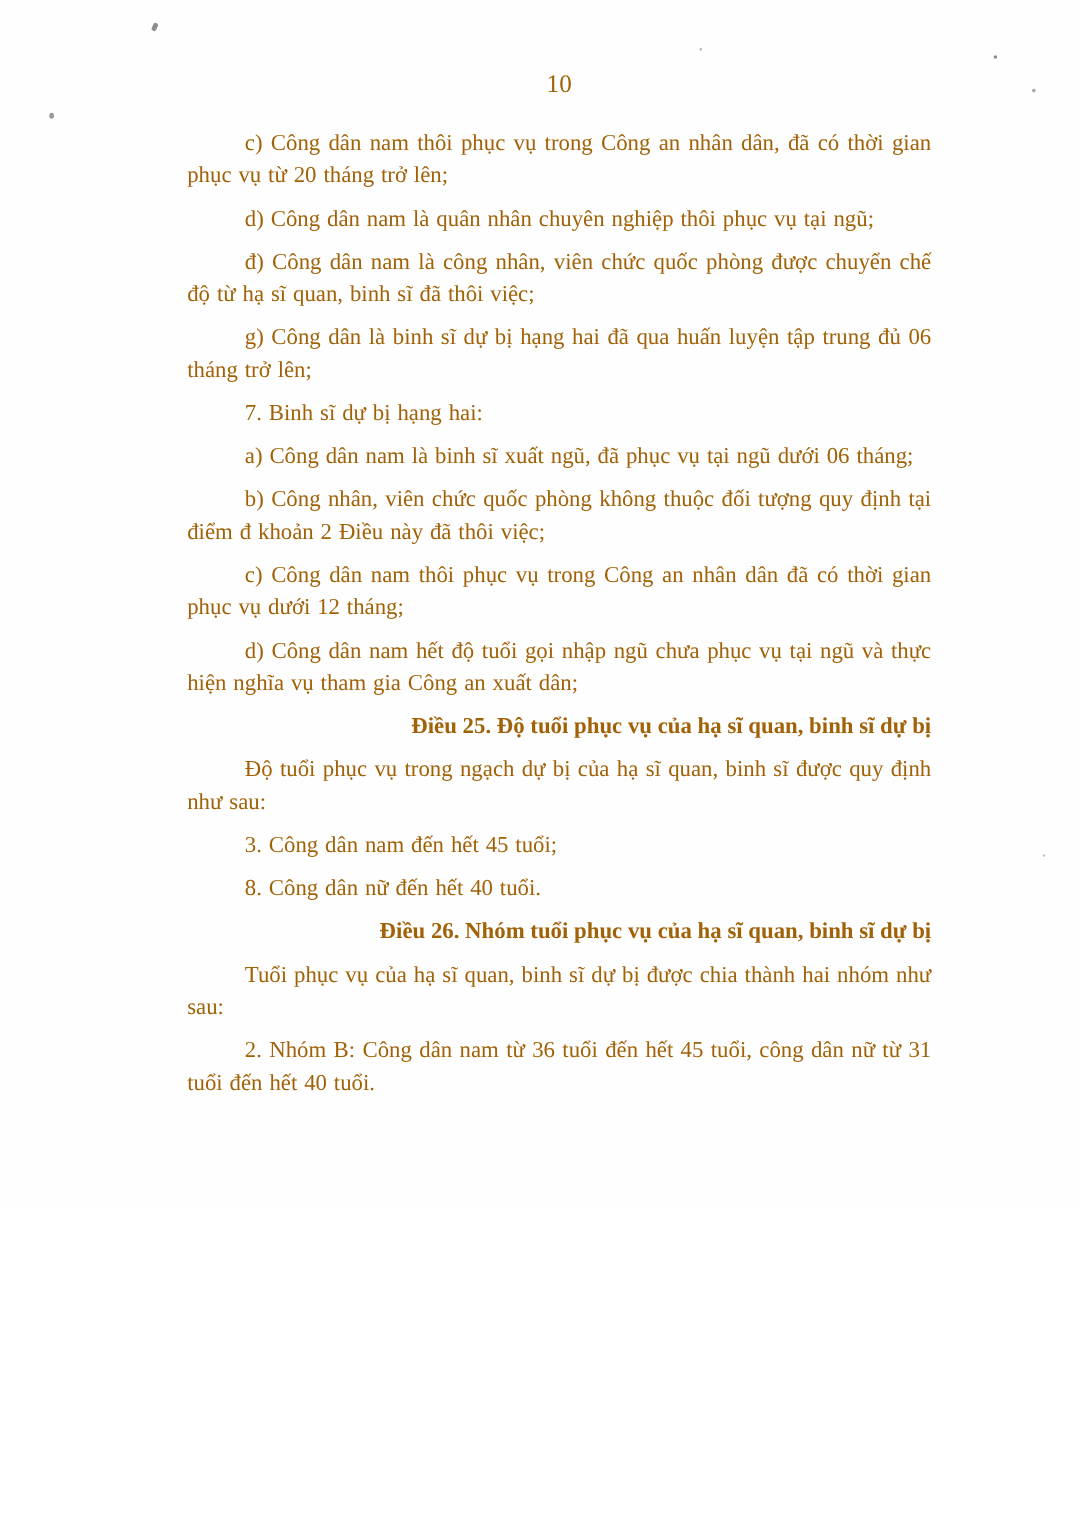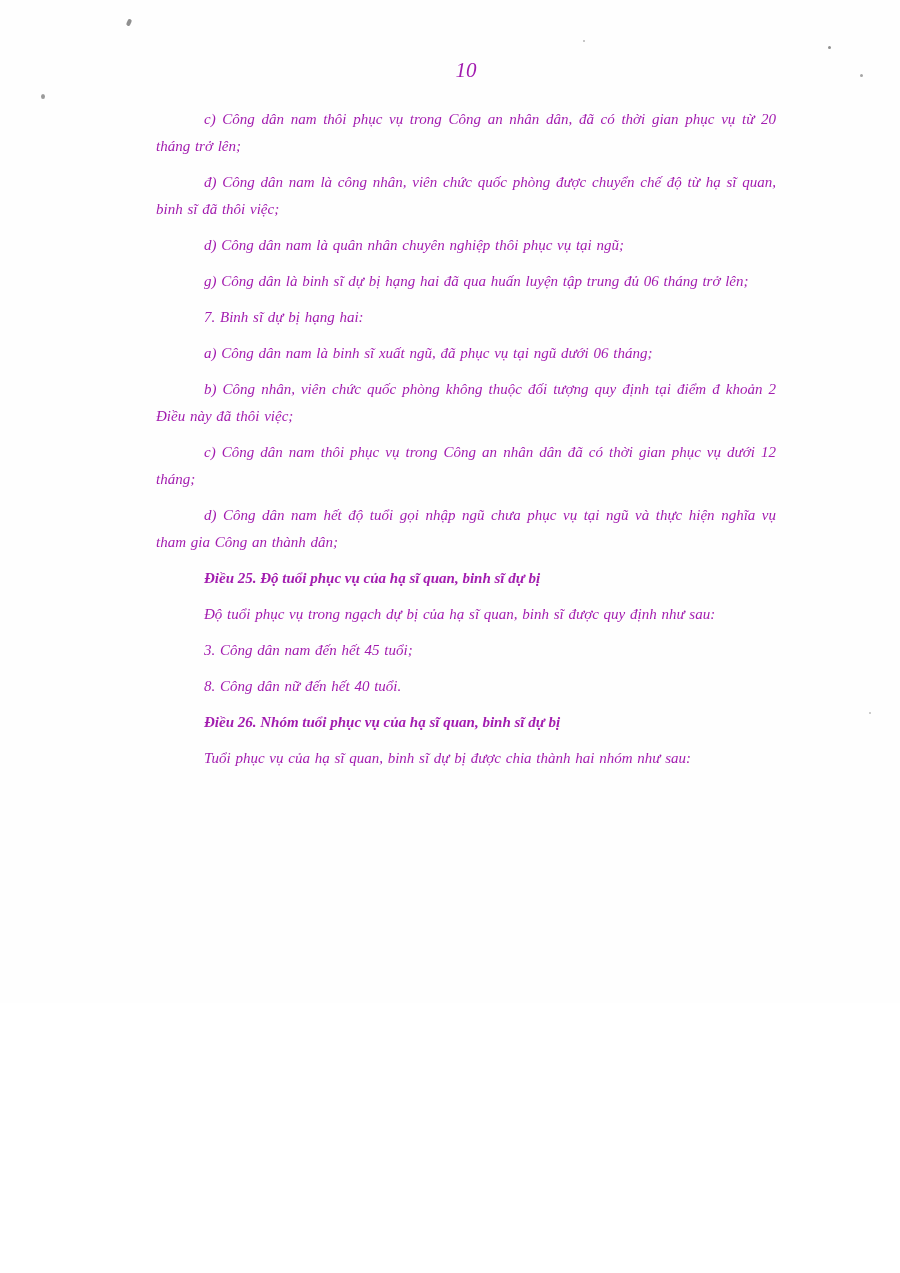--- a/index.html
+++ b/index.html
@@ -13,9 +13,8 @@
     height: 1003px;
     background: #fefefe;
     font-family: "Liberation Serif", "DejaVu Serif", serif;
-    color: #a21caf;
+    color: #a16207;
     overflow: hidden;
-    font-style: italic;
     -webkit-font-smoothing: antialiased;
   }
   .page-number {

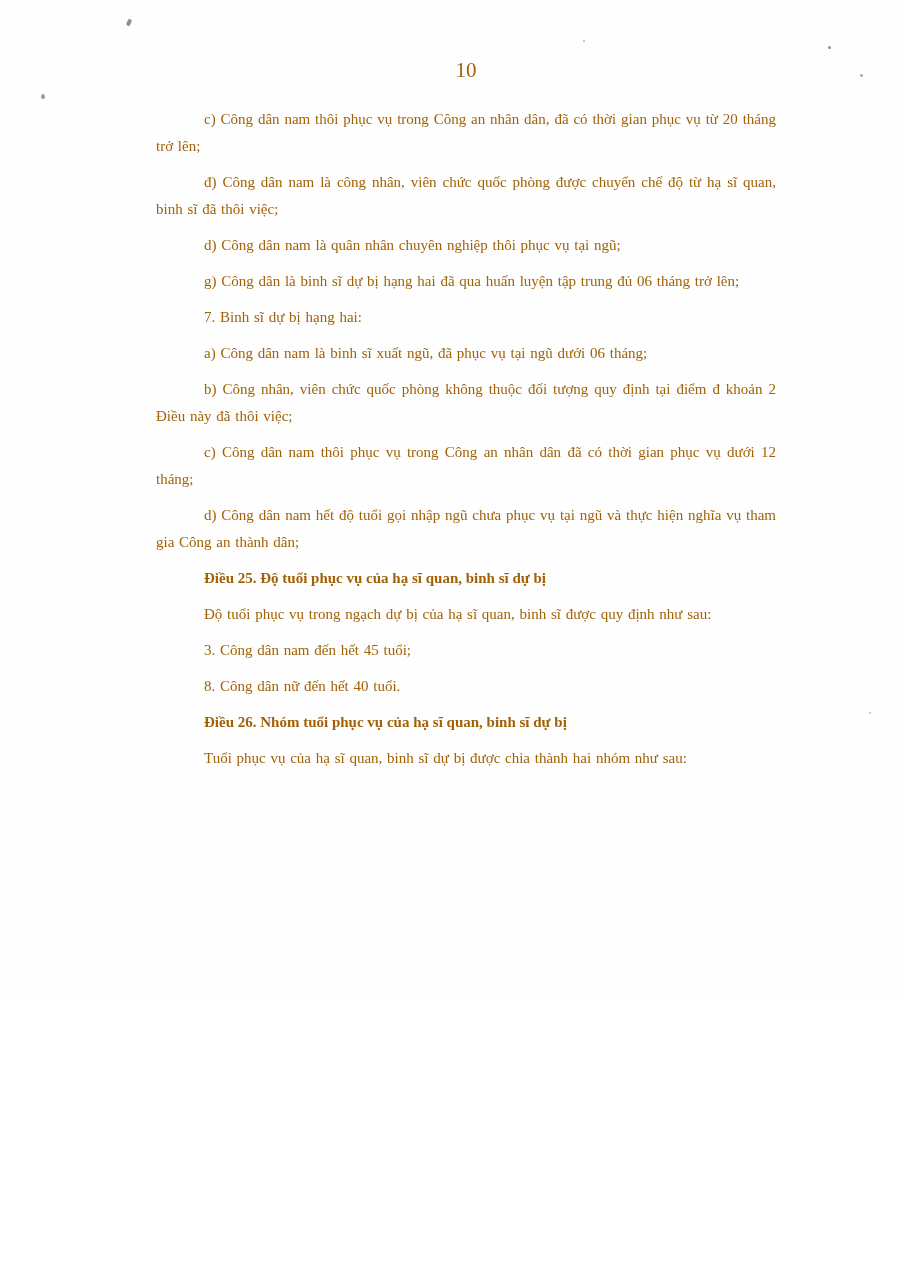--- a/index.html
+++ b/index.html
@@ -34,7 +34,7 @@
   }
   .content p {
     margin: 9px 0;
-    font-size: 15px;
+    font-size: 19px;
     line-height: 27px;
     text-align: justify;
     text-indent: 48px;

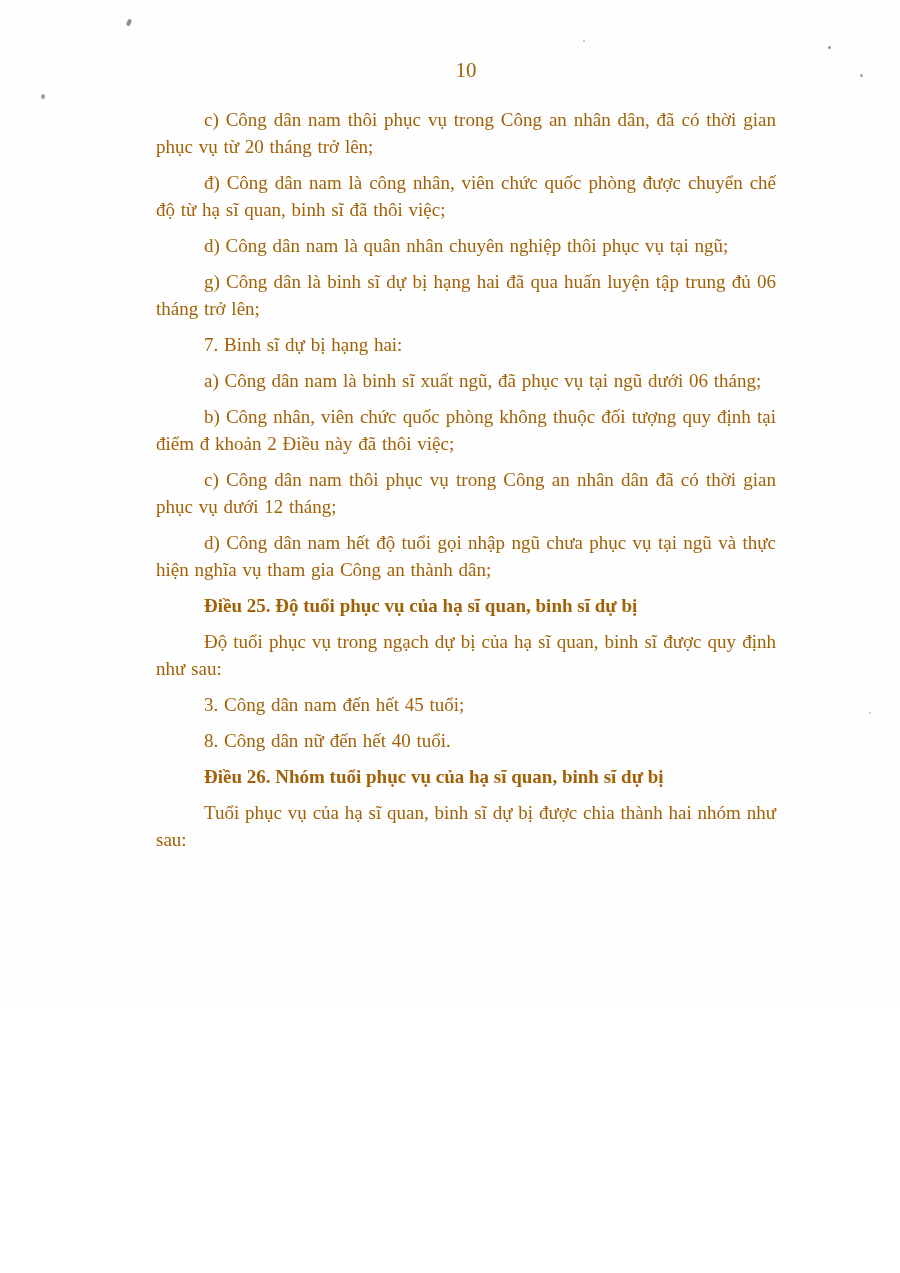--- a/index.html
+++ b/index.html
@@ -70,8 +70,8 @@
 
   <div class="content">
     <p>c) Công dân nam thôi phục vụ trong Công an nhân dân, đã có thời gian phục vụ từ 20 tháng trở lên;</p>
+    <p>d) Công dân nam là quân nhân chuyên nghiệp thôi phục vụ tại ngũ;</p>
     <p>đ) Công dân nam là công nhân, viên chức quốc phòng được chuyển chế độ từ hạ sĩ quan, binh sĩ đã thôi việc;</p>
-    <p>d) Công dân nam là quân nhân chuyên nghiệp thôi phục vụ tại ngũ;</p>
     <p>g) Công dân là binh sĩ dự bị hạng hai đã qua huấn luyện tập trung đủ 06 tháng trở lên;</p>
     <p>7. Binh sĩ dự bị hạng hai:</p>
     <p>a) Công dân nam là binh sĩ xuất ngũ, đã phục vụ tại ngũ dưới 06 tháng;</p>

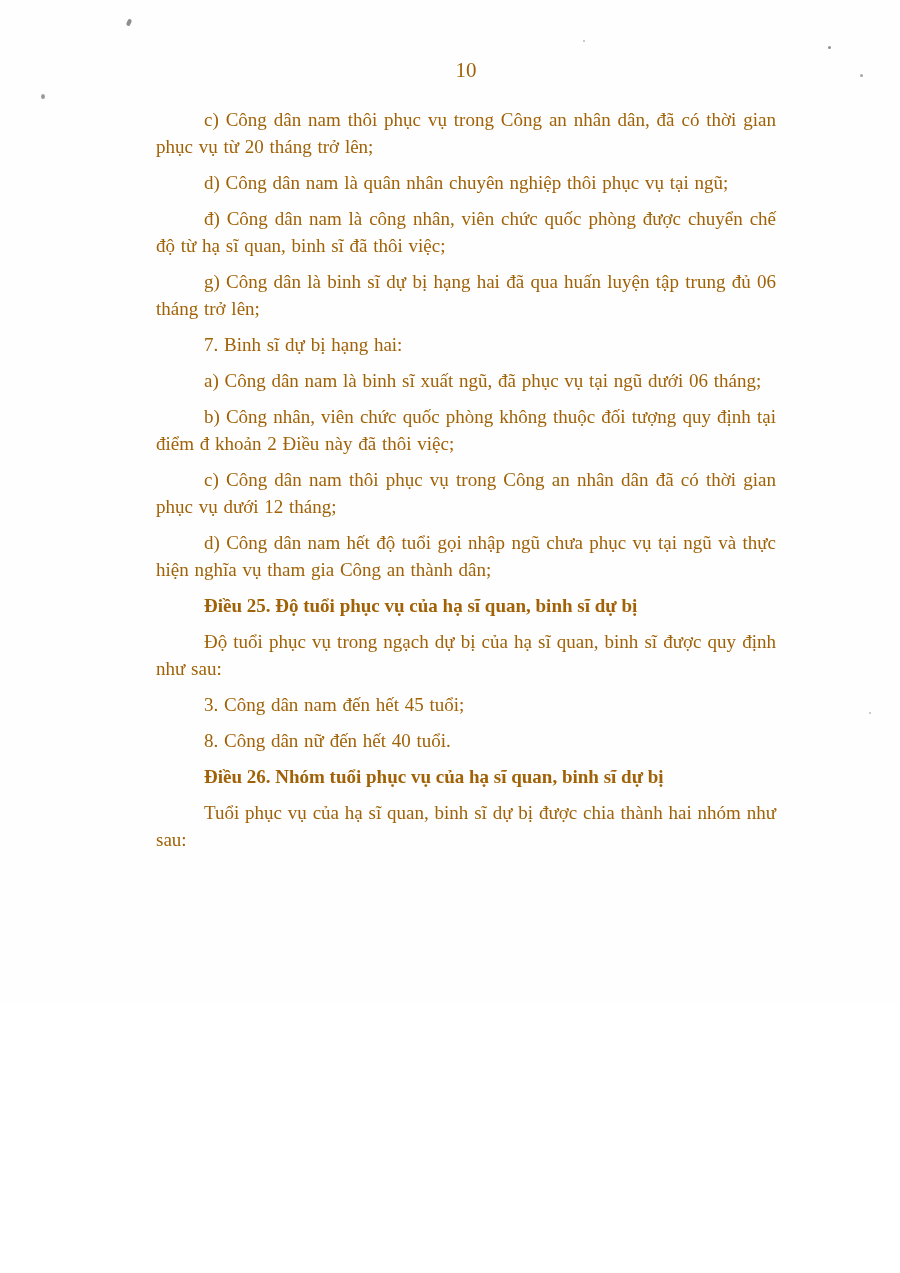--- a/index.html
+++ b/index.html
@@ -77,7 +77,7 @@
     <p>a) Công dân nam là binh sĩ xuất ngũ, đã phục vụ tại ngũ dưới 06 tháng;</p>
     <p>b) Công nhân, viên chức quốc phòng không thuộc đối tượng quy định tại điểm đ khoản 2 Điều này đã thôi việc;</p>
     <p>c) Công dân nam thôi phục vụ trong Công an nhân dân đã có thời gian phục vụ dưới 12 tháng;</p>
-    <p>d) Công dân nam hết độ tuổi gọi nhập ngũ chưa phục vụ tại ngũ và thực hiện nghĩa vụ tham gia Công an thành dân;</p>
+    <p>d) Công dân nam hết độ tuổi gọi nhập ngũ chưa phục vụ tại ngũ và thực hiện nghĩa vụ tham gia Công an xuất dân;</p>
     <p class="heading">Điều 25. Độ tuổi phục vụ của hạ sĩ quan, binh sĩ dự bị</p>
     <p>Độ tuổi phục vụ trong ngạch dự bị của hạ sĩ quan, binh sĩ được quy định như sau:</p>
     <p>3. Công dân nam đến hết 45 tuổi;</p>

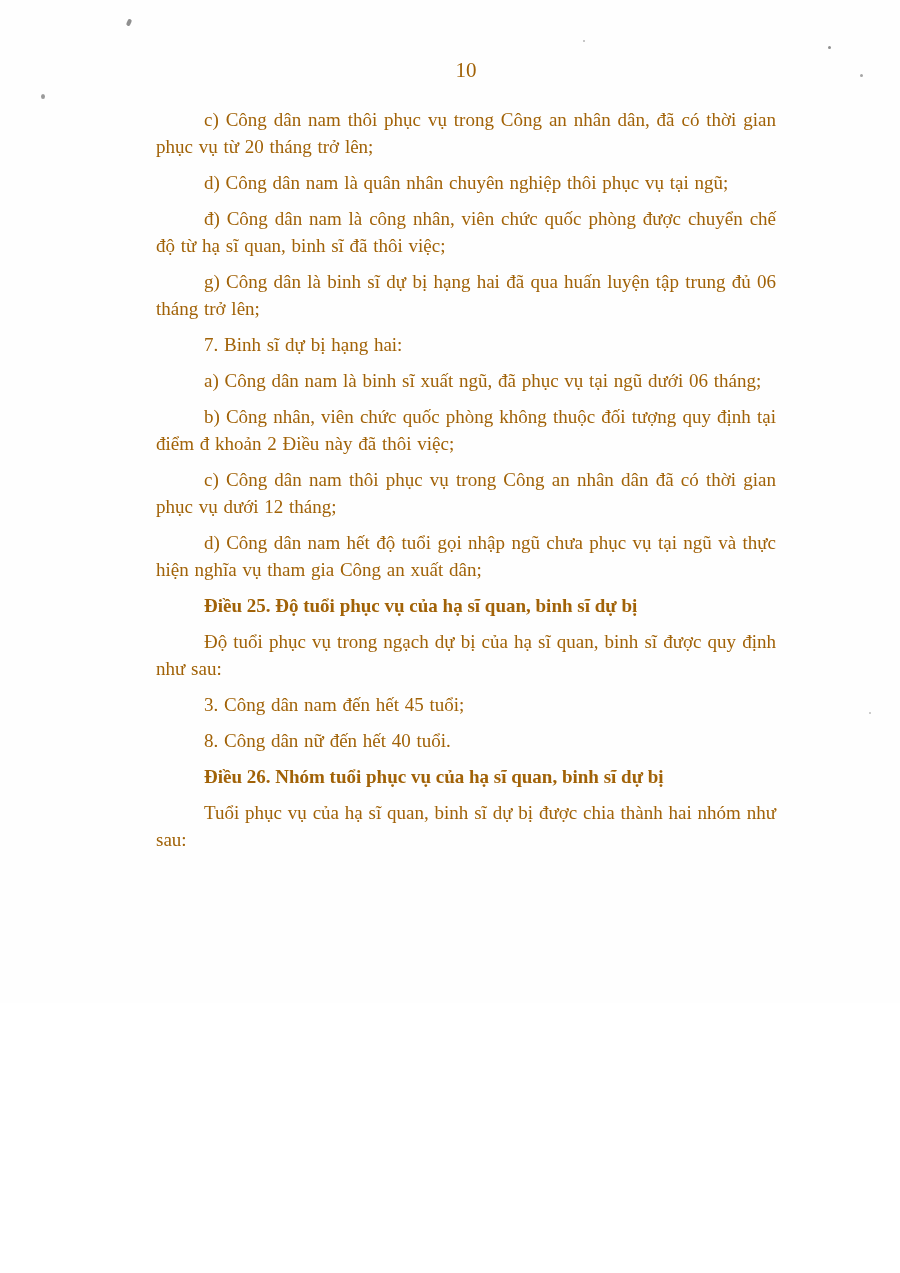--- a/index.html
+++ b/index.html
@@ -43,7 +43,7 @@
   .content p:first-child { margin-top: 0; }
   .content p.heading {
     font-weight: bold;
-    text-align: left;
+    text-align: right;
     word-spacing: 0;
   }
   

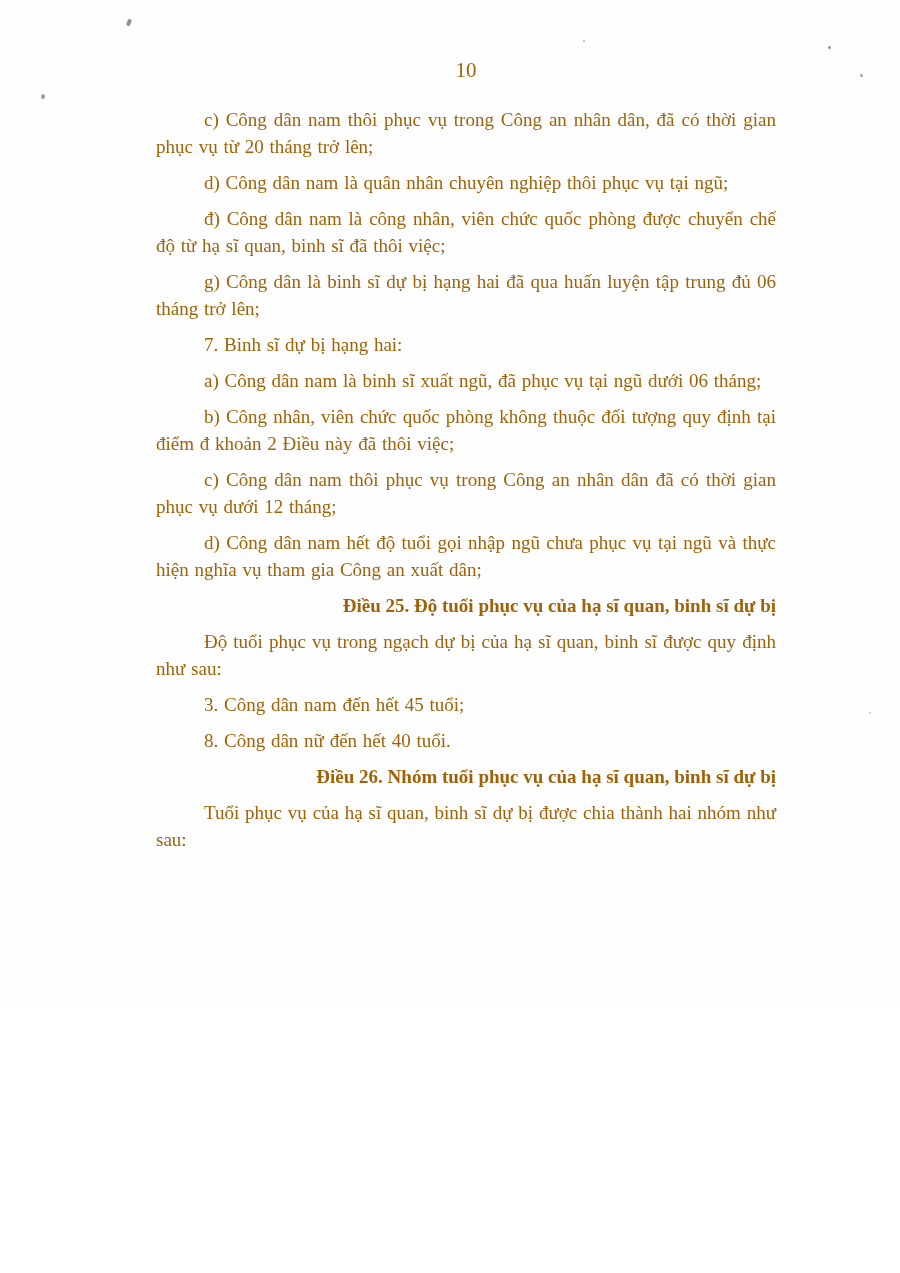--- a/index.html
+++ b/index.html
@@ -84,6 +84,7 @@
     <p>8. Công dân nữ đến hết 40 tuổi.</p>
     <p class="heading">Điều 26. Nhóm tuổi phục vụ của hạ sĩ quan, binh sĩ dự bị</p>
     <p>Tuổi phục vụ của hạ sĩ quan, binh sĩ dự bị được chia thành hai nhóm như sau:</p>
+    <p>2. Nhóm B: Công dân nam từ 36 tuổi đến hết 45 tuổi, công dân nữ từ 31 tuổi đến hết 40 tuổi.</p>
   </div>
 
   <span class="speck s1"></span>

